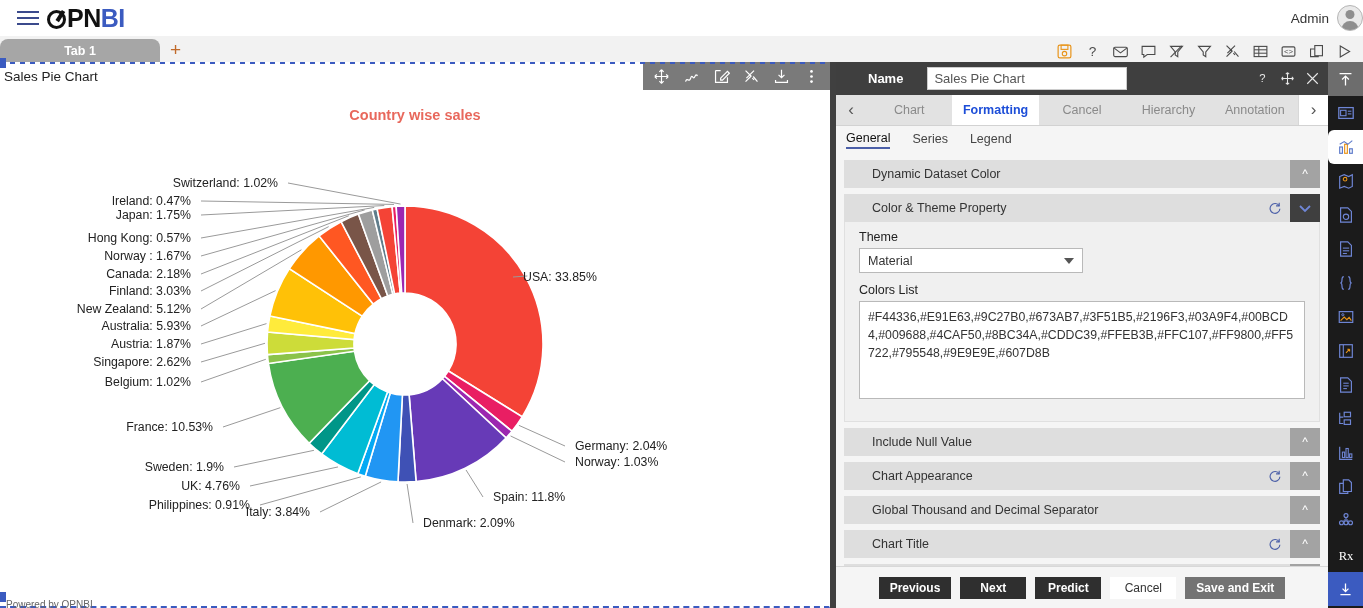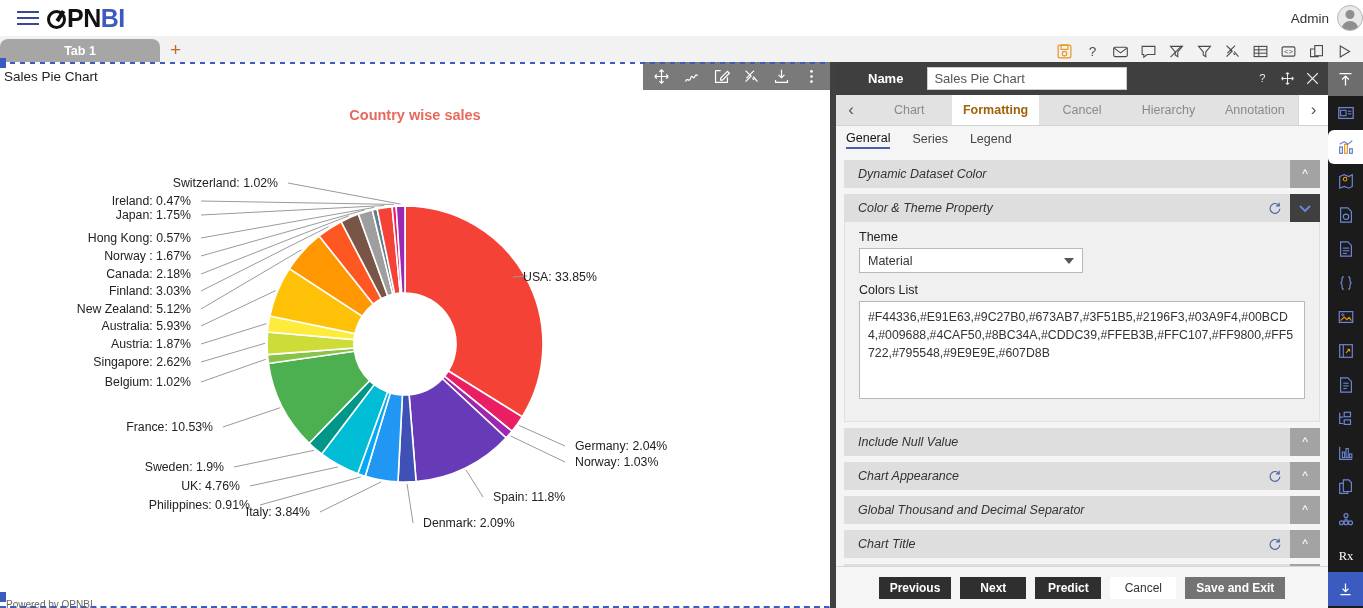--- a/index.html
+++ b/index.html
@@ -116,7 +116,7 @@
     flex:1; display:flex; align-items:center; justify-content:center;
     font-size:12.5px; color:#8a8a8a; cursor:pointer;
   }
-  .ptab.active { background:#ffffff; color:#a16207; font-weight:bold; }
+  .ptab.active { background:#ffffff; color:#1d4ed8; font-weight:bold; }
 
   .subtabs {
     height:28px; background:#f5f5f5; display:flex; align-items:center; gap:22px; padding-left:10px; flex:none;

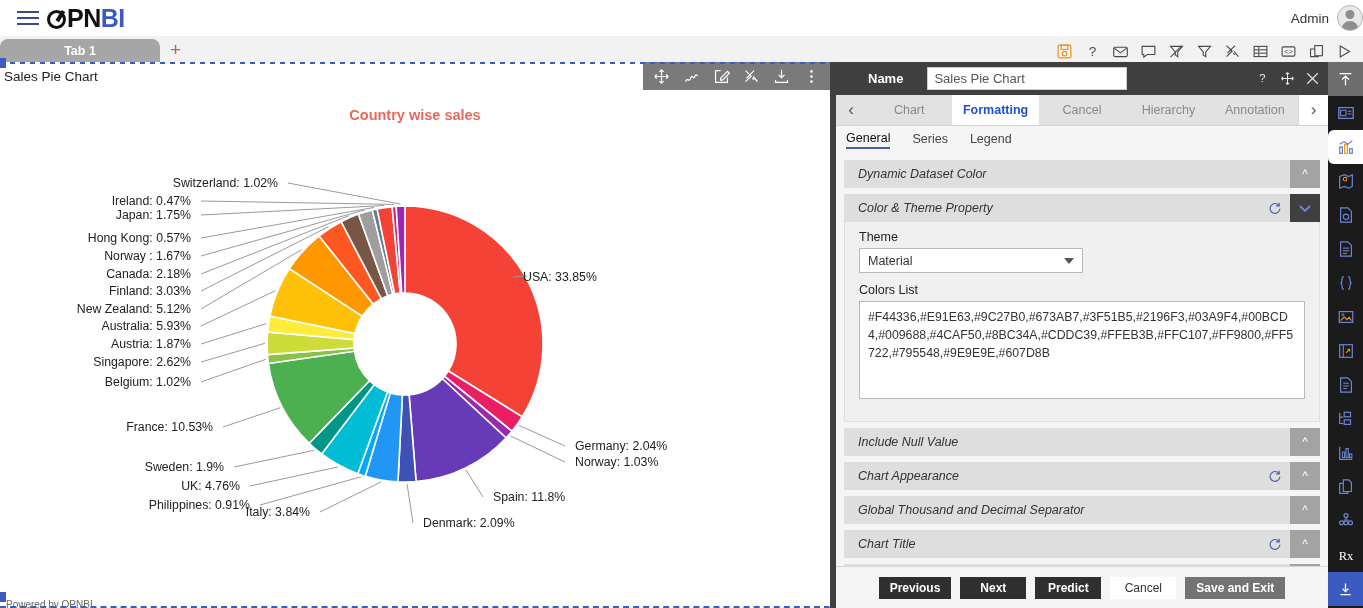--- a/index.html
+++ b/index.html
@@ -130,7 +130,7 @@
     background:#dedede; height:28px; display:flex; align-items:center;
     margin-bottom:6px; position:relative;
   }
-  .acc .acc-title { font-size:12.5px; color:#333; padding-left:14px;font-style:italic; }
+  .acc .acc-title { font-size:12.5px; color:#333; padding-left:28px; }
   .acc .acc-icons { margin-left:auto; display:flex; align-items:stretch; height:28px; }
   .acc .refresh {
     width:30px; display:flex; align-items:center; justify-content:center; cursor:pointer;

